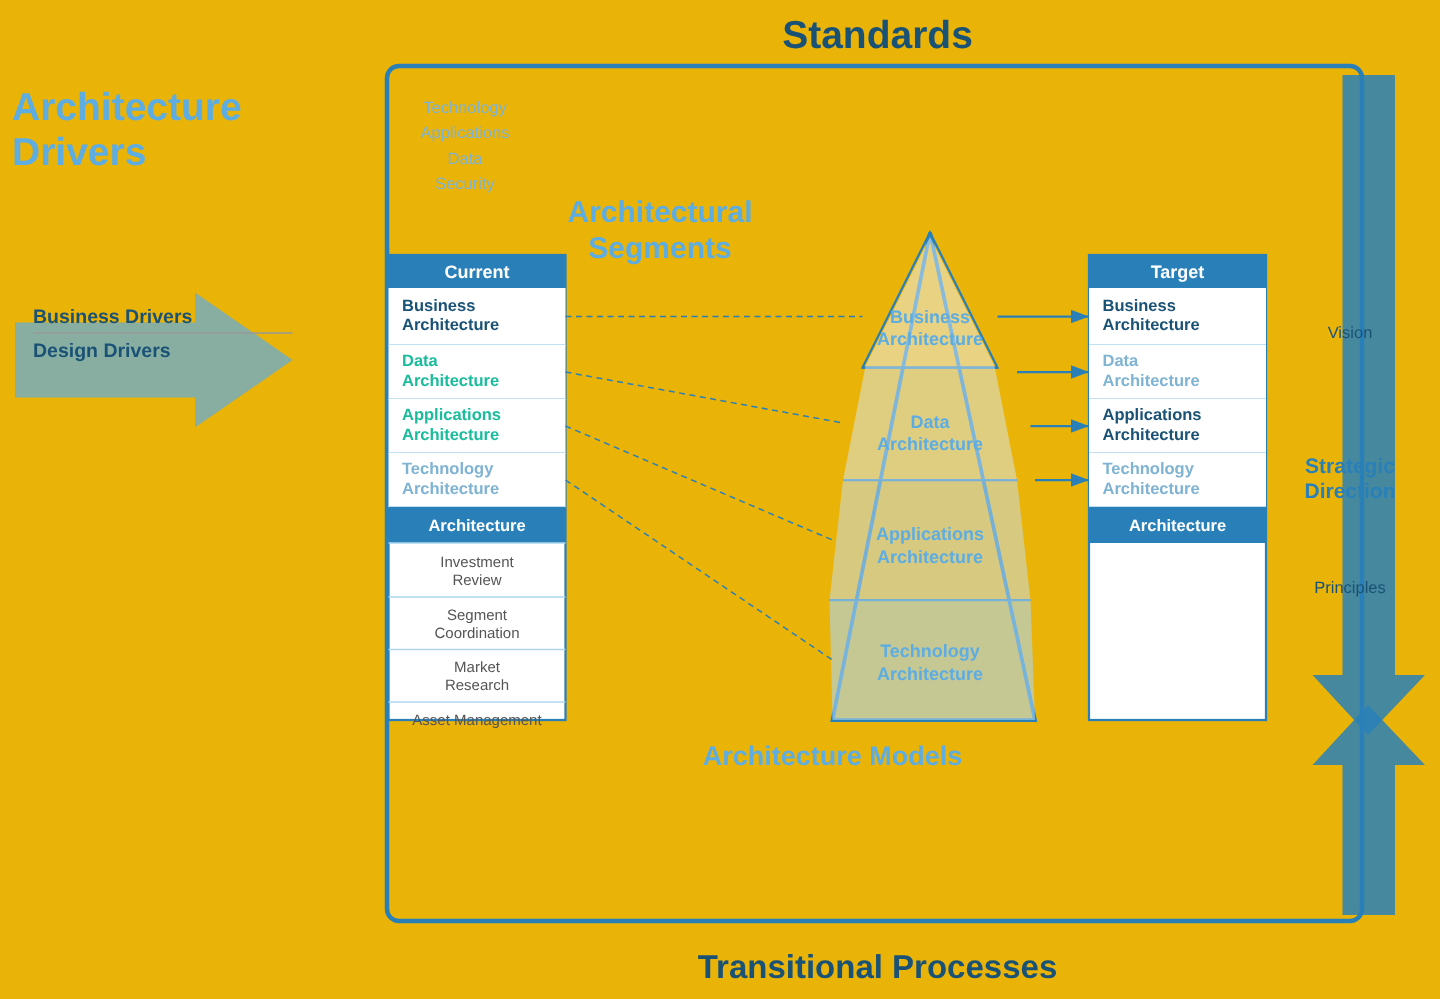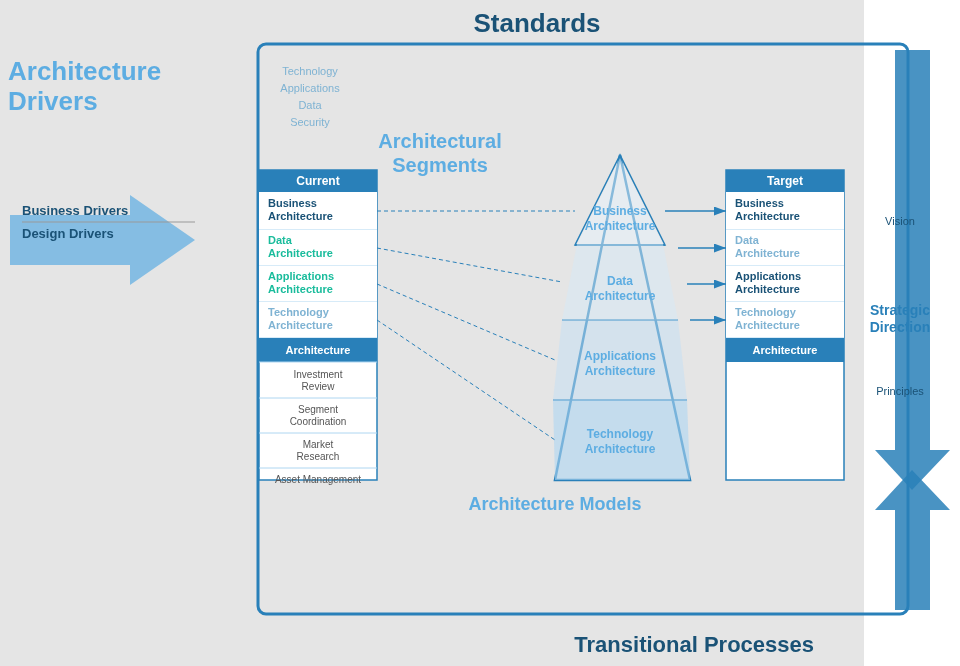--- a/index.html
+++ b/index.html
@@ -13,10 +13,10 @@
     }
 
     .main-container {
-      width: 864px;
+      width: 960px;
       height: 666px;
       position: relative;
-      background: #e5e5e5;
+      background: #eab308;
     }
 
     

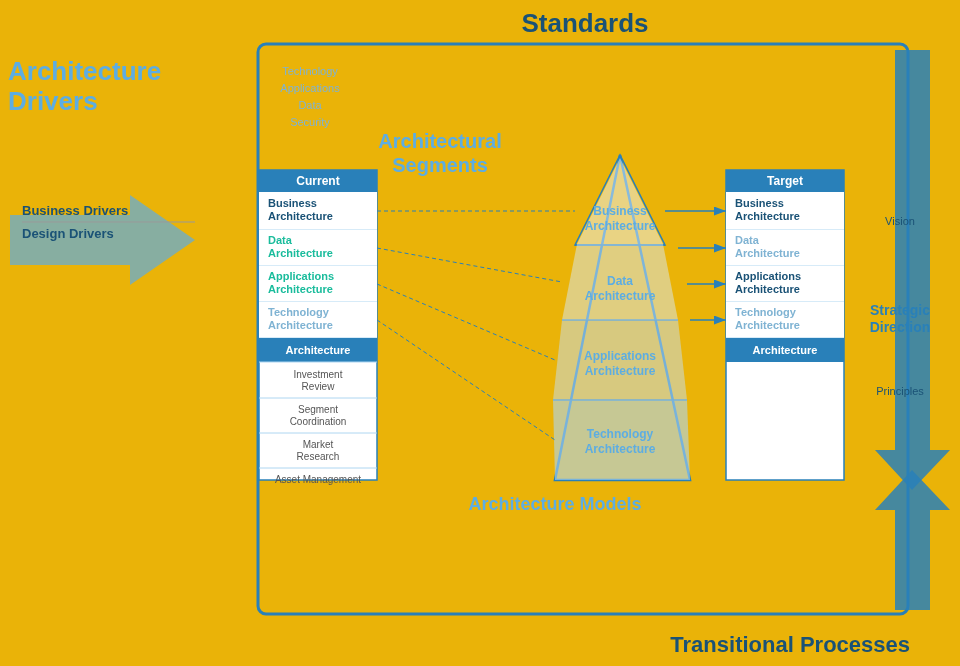--- a/index.html
+++ b/index.html
@@ -37,7 +37,7 @@
       bottom: 8px;
       left: 260px;
       right: 50px;
-      text-align: right;
+      text-align: center;
       font-size: 22px;
       font-weight: bold;
       color: #1a5276;

